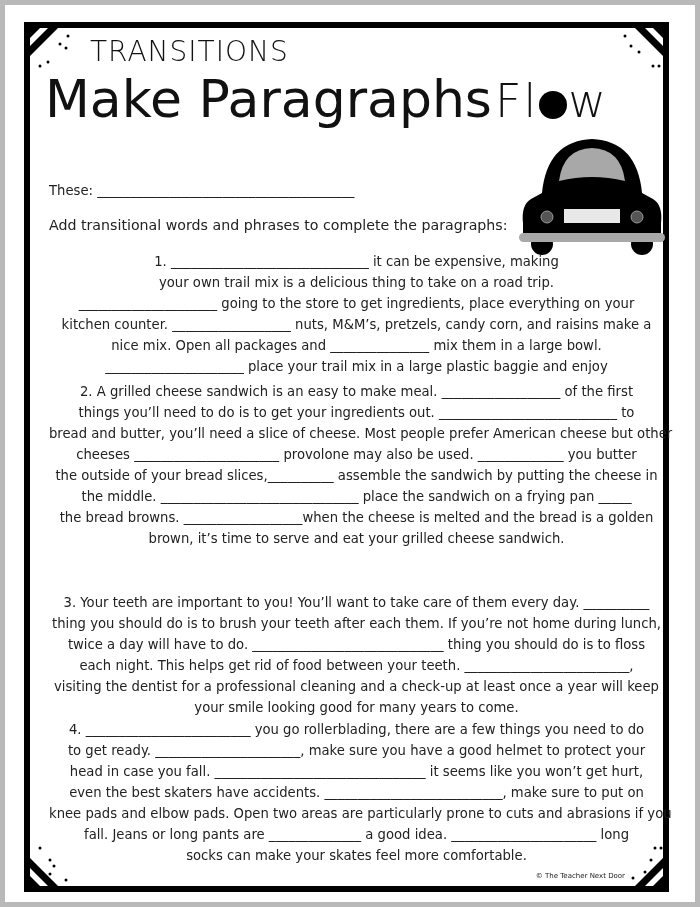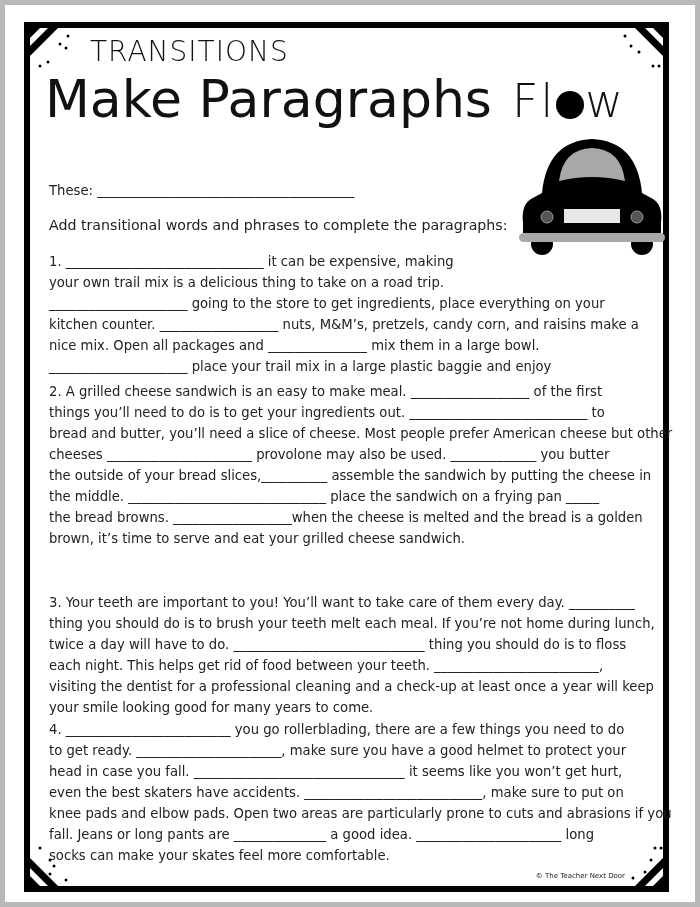--- a/index.html
+++ b/index.html
@@ -11,6 +11,7 @@
   .sheet {
     position:absolute; left:5px; top:5px; width:690px; height:897px;
     background:#ffffff;
+    text-align:center;
   }
   .frame {
     position:absolute; left:19px; top:17px; width:645px; height:870px;

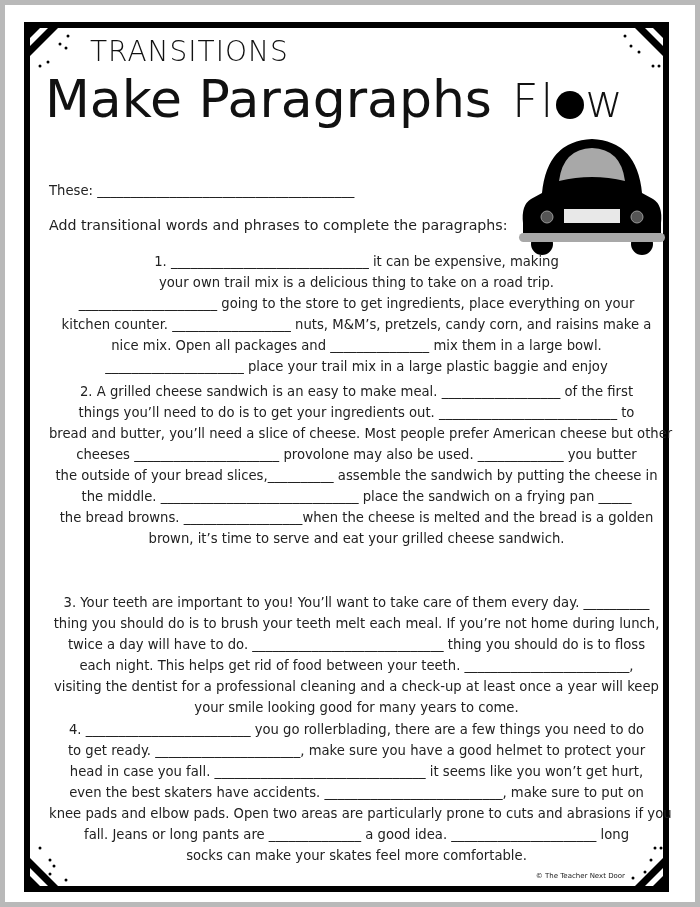--- a/index.html
+++ b/index.html
@@ -36,7 +36,7 @@
   }
   .title .flow {
     font-family:"DejaVu Sans", sans-serif; font-weight:200; font-size:46px;
-    margin-left:20px; letter-spacing:2px;
+    margin-left:3px; letter-spacing:2px;
   }
   .flow-o {
     display:inline-block; width:28px; height:28px; border-radius:50%;

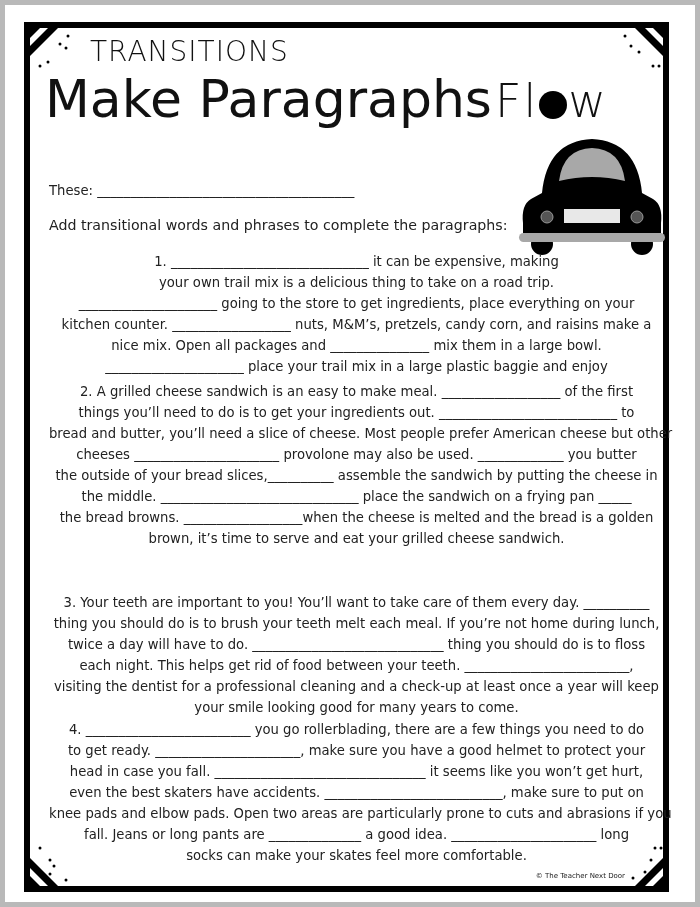--- a/index.html
+++ b/index.html
@@ -162,7 +162,7 @@
 
     <div class="para p3">
       <span class="line">3.  Your teeth are important to you! You’ll want to take care of them every day. __________</span>
-      <span class="line">thing you should do is to brush your teeth melt each meal. If you’re not home during lunch,</span>
+      <span class="line">thing you should do is to brush your teeth after each them. If you’re not home during lunch,</span>
       <span class="line">twice a day will have to do. _____________________________ thing you should do is to floss</span>
       <span class="line">each night. This helps get rid of food between your teeth. _________________________,</span>
       <span class="line">visiting the dentist for a professional cleaning and a check-up at least once a year will keep</span>

